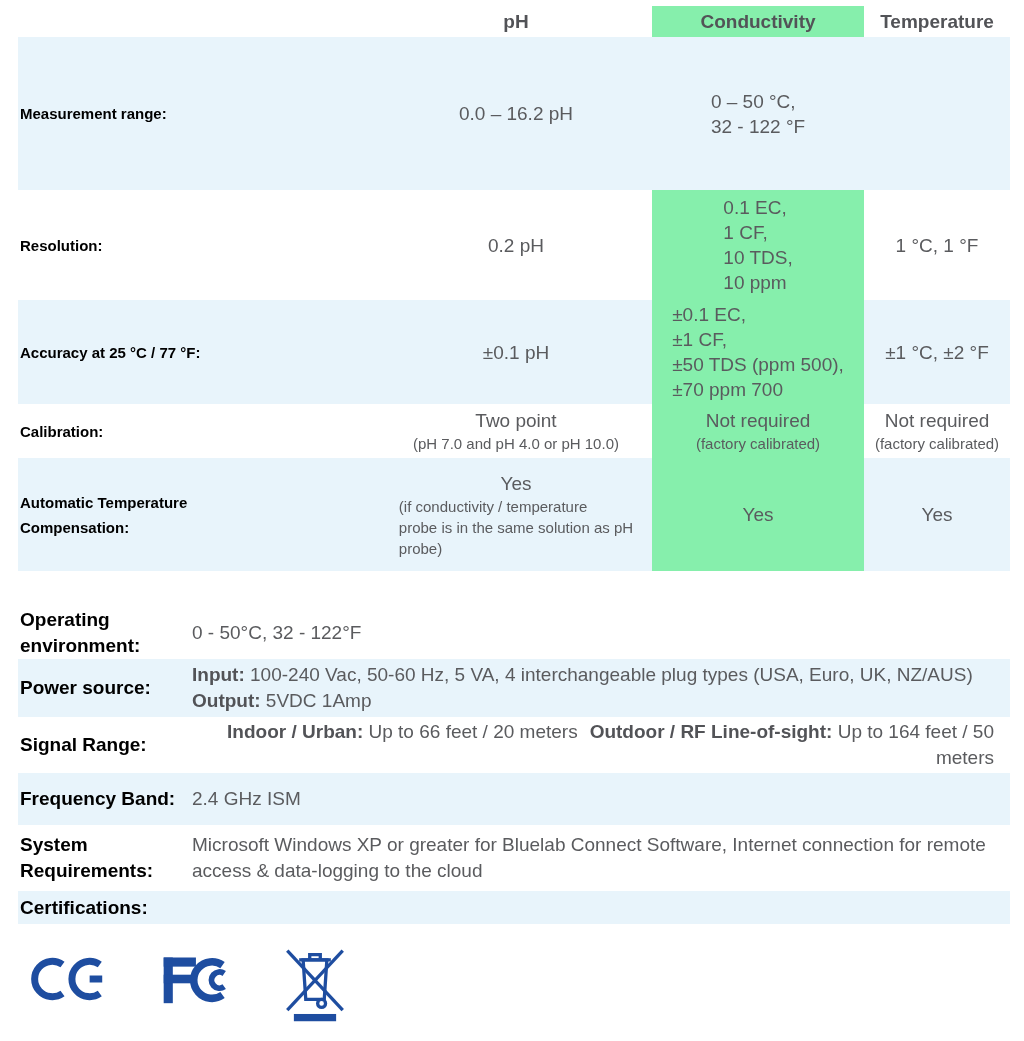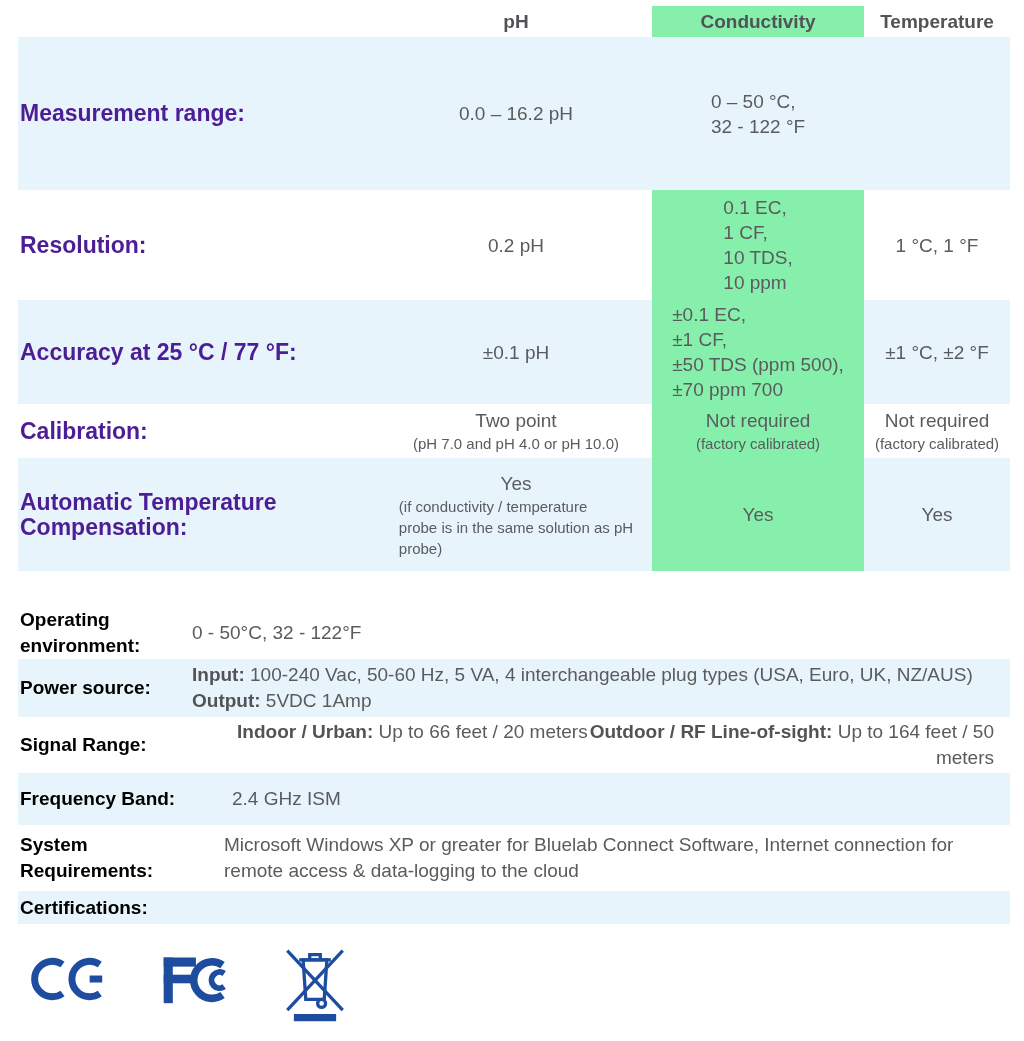--- a/index.html
+++ b/index.html
@@ -19,7 +19,7 @@
         text-align:left;font-size:19px;line-height:25px;padding:2px;}
   .cell.cond{background:#86efac;}
   .cell.labelcell{align-items:flex-start;text-align:left;padding-left:2px;}
-  .rowlabel{color:#4c1d95;font-weight:bold;font-size:23px;line-height:25px;white-space:pre-line;}
+  .rowlabel{color:#000000;font-weight:bold;font-size:15px;line-height:25px;white-space:pre-line;}
   .hdr{font-weight:bold;color:#525357;}
   .header-row{height:31px;}
   .header-row .cell{padding:0 2px;}

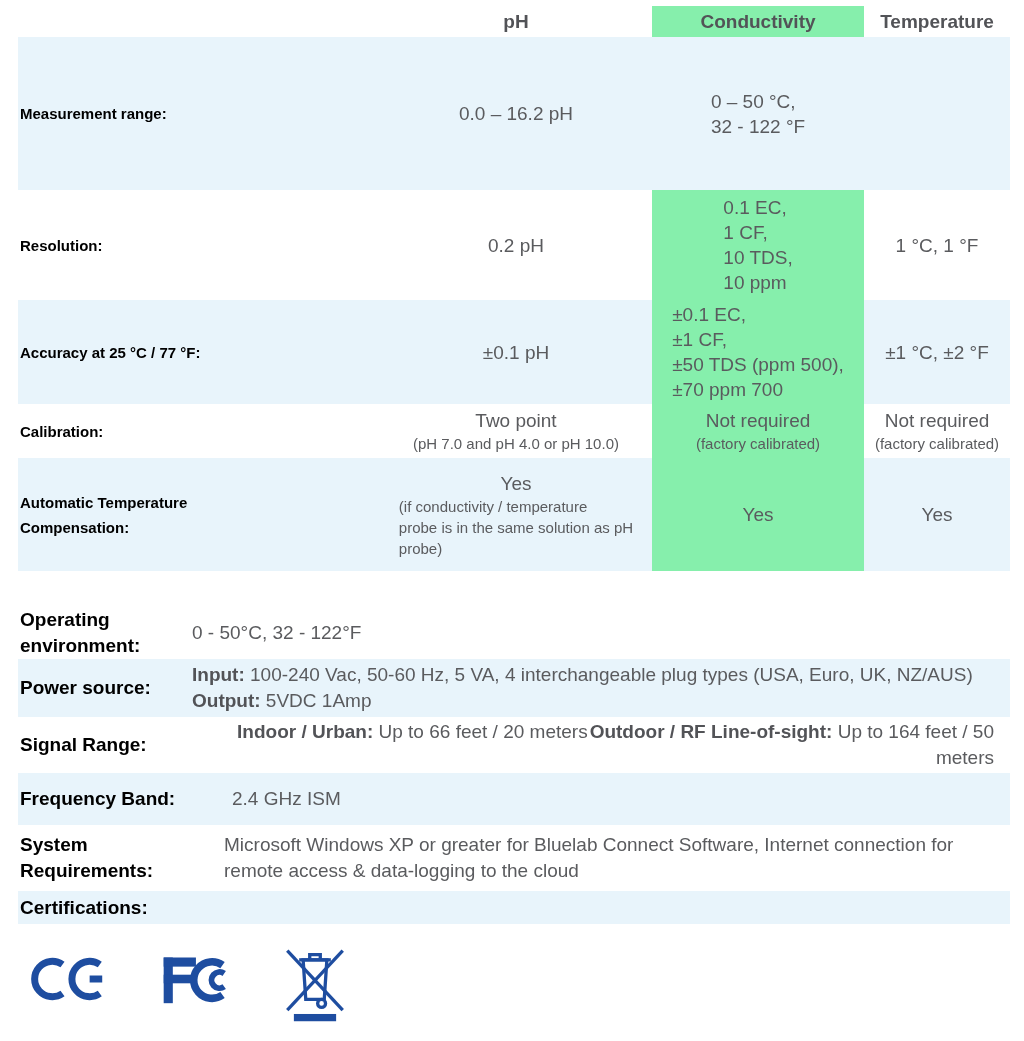--- a/index.html
+++ b/index.html
@@ -47,7 +47,7 @@
   .d-system{min-height:66px;gap:32px;}
   .d-cert{min-height:33px;}
   .seg-b{font-weight:bold;color:#525357;}
-  .gap-left{margin-left:2px;}
+  .gap-left{margin-left:12px;}
 
   
   .cert-icons{margin:10px 0 0 30px;display:flex;align-items:center;gap:42px;height:90px;}

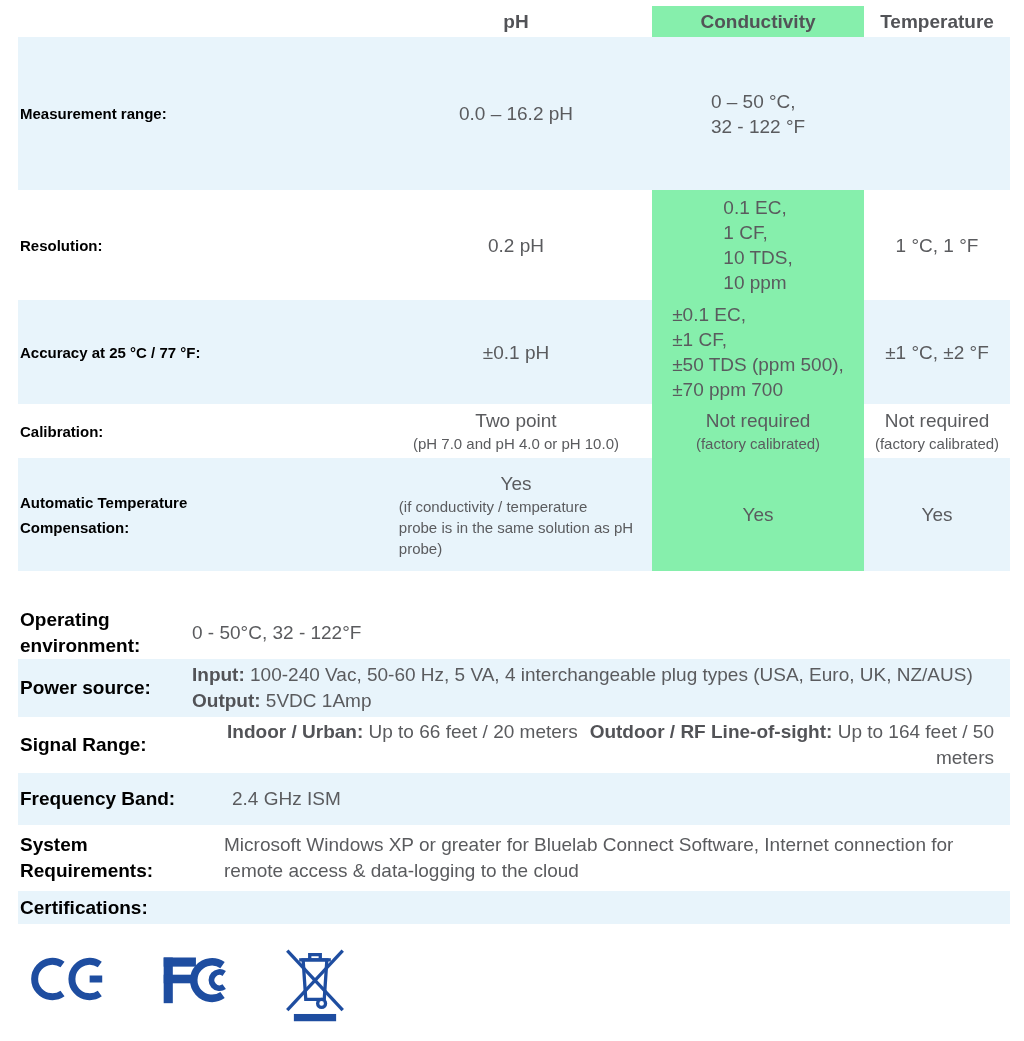--- a/index.html
+++ b/index.html
@@ -43,7 +43,7 @@
   .d-operating{min-height:52px;}
   .d-power{min-height:58px;}
   .d-signal{min-height:56px;text-align:right;}
-  .d-frequency{min-height:52px;gap:40px;}
+  .d-frequency{min-height:52px;}
   .d-system{min-height:66px;gap:32px;}
   .d-cert{min-height:33px;}
   .seg-b{font-weight:bold;color:#525357;}

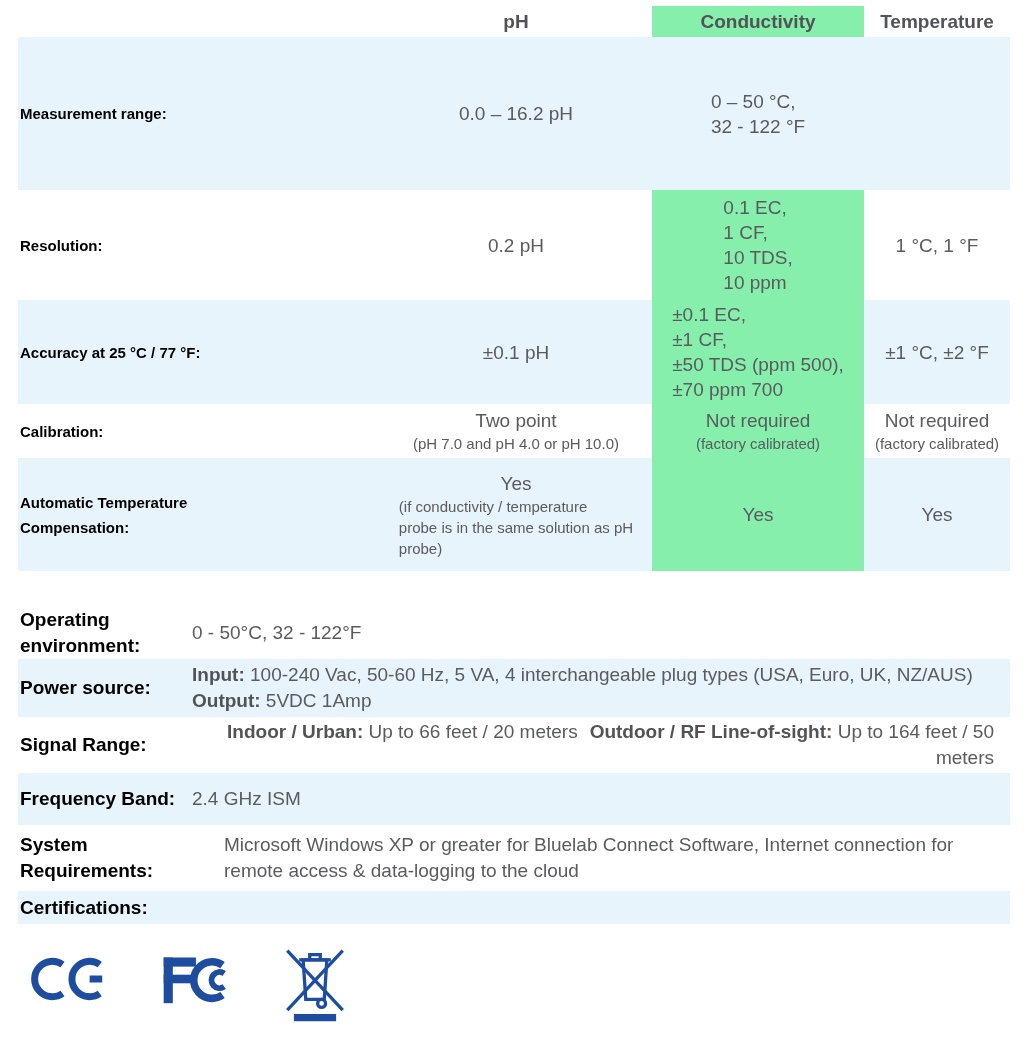--- a/index.html
+++ b/index.html
@@ -44,7 +44,7 @@
   .d-power{min-height:58px;}
   .d-signal{min-height:56px;text-align:right;}
   .d-frequency{min-height:52px;}
-  .d-system{min-height:66px;gap:32px;}
+  .d-system{min-height:66px;}
   .d-cert{min-height:33px;}
   .seg-b{font-weight:bold;color:#525357;}
   .gap-left{margin-left:12px;}

